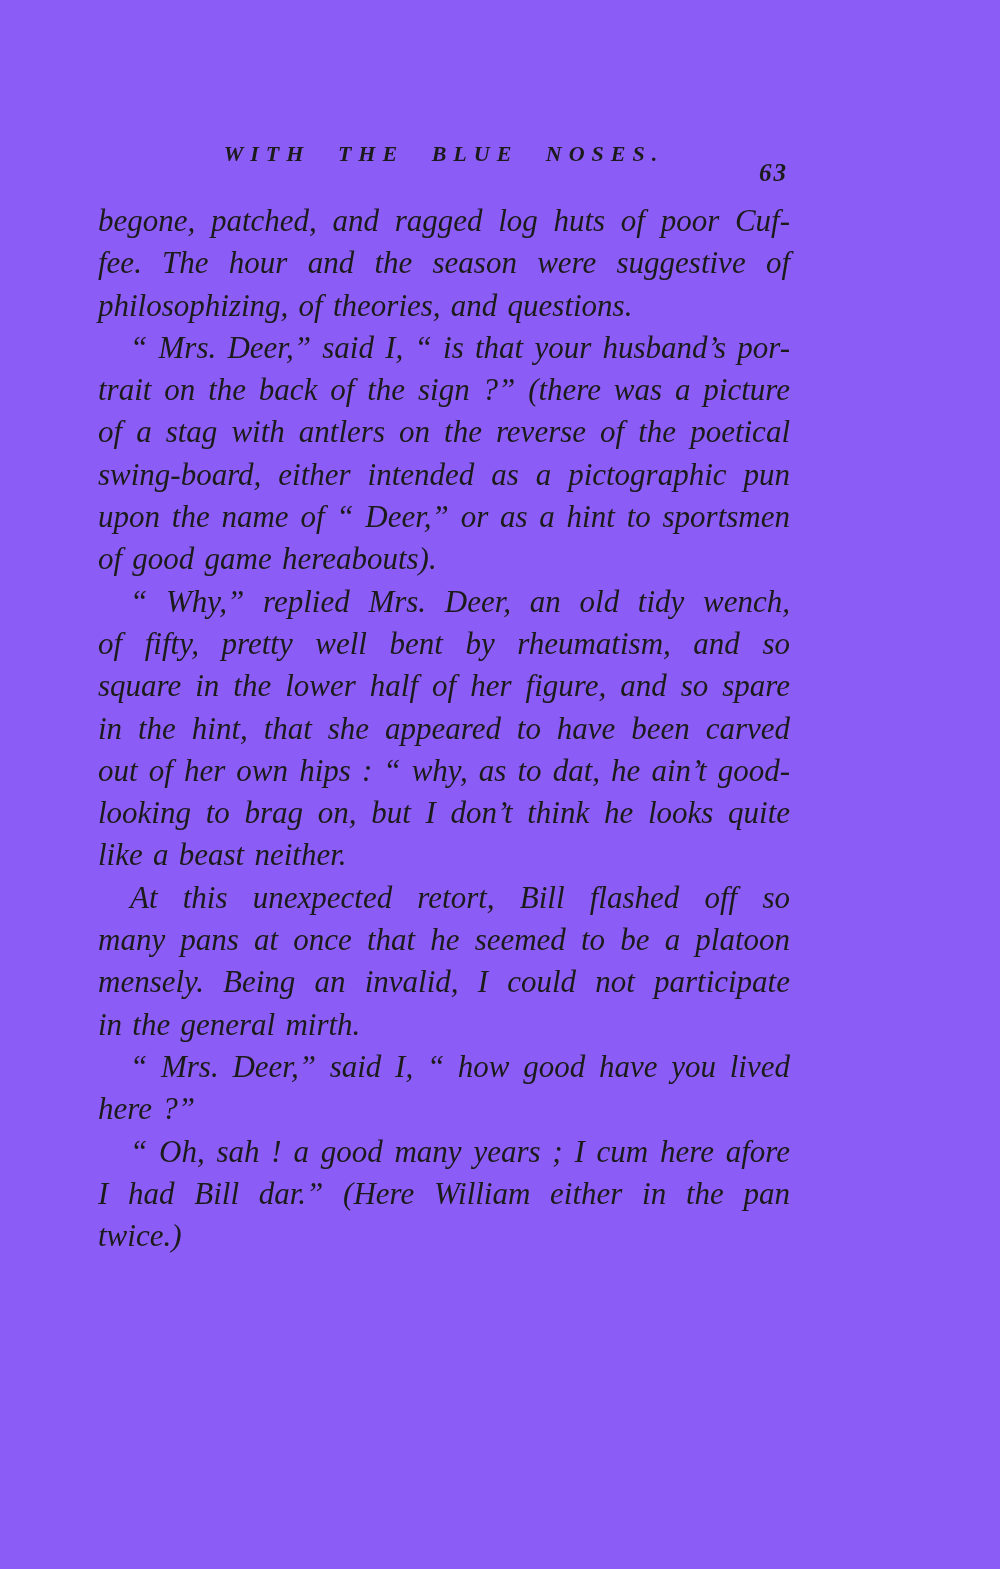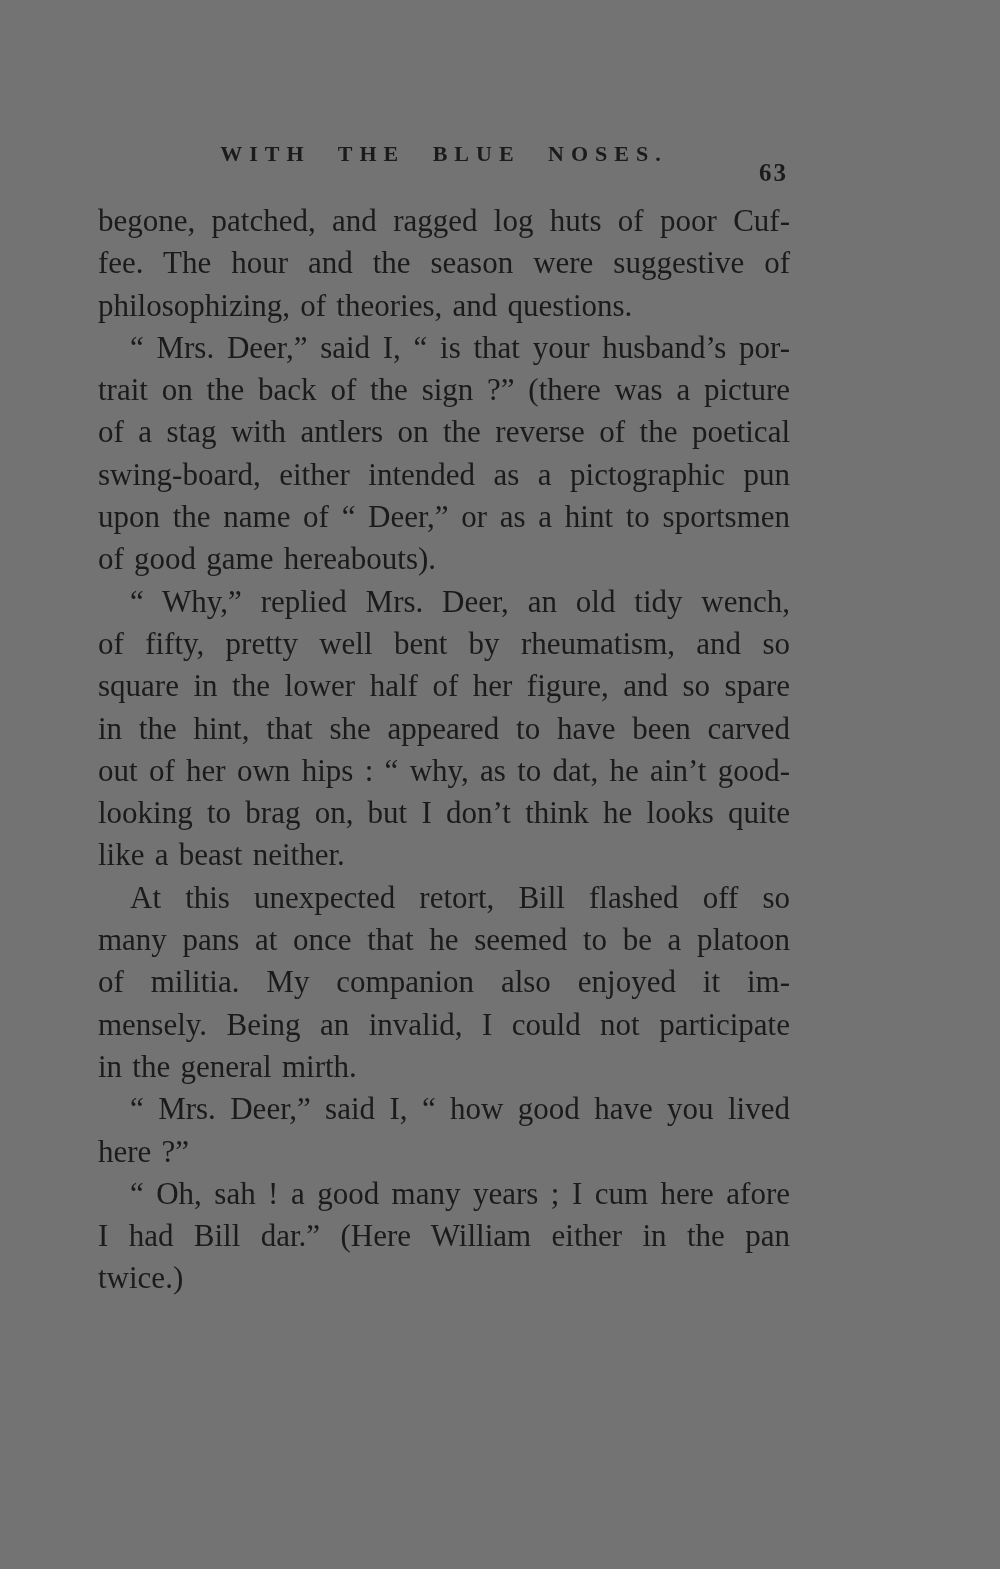--- a/index.html
+++ b/index.html
@@ -11,10 +11,11 @@
     position: relative;
     width: 1000px;
     height: 1569px;
-    background: #737373;
+    background: #8b5cf6;
     color: #1b1b1b;
     font-family: "Liberation Serif", "DejaVu Serif", serif;
     overflow: hidden;
+    font-style: italic;
   }
   .running-header {
     position: absolute;

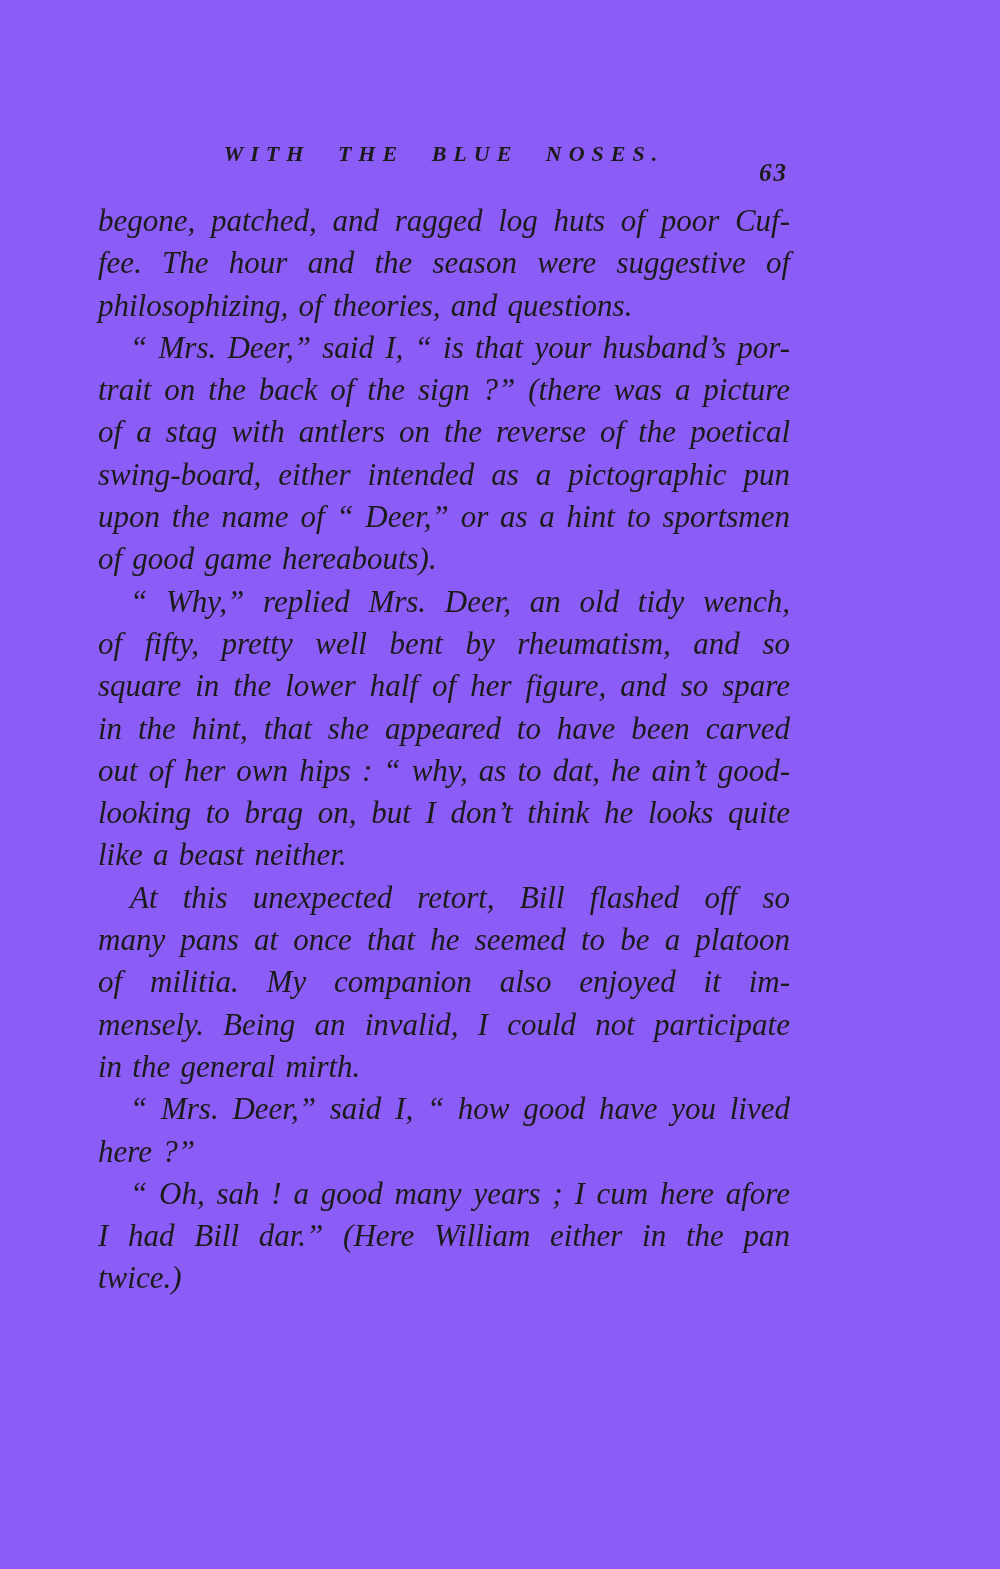--- a/index.html
+++ b/index.html
@@ -98,7 +98,6 @@
       <div class="paragraph">
         <div class="line indent">At this unexpected retort, Bill flashed off so</div>
         <div class="line">many pans at once that he seemed to be a platoon</div>
-        <div class="line">of militia. My companion also enjoyed it im-</div>
         <div class="line">mensely. Being an invalid, I could not participate</div>
         <div class="line last">in the general mirth.</div>
       </div>

